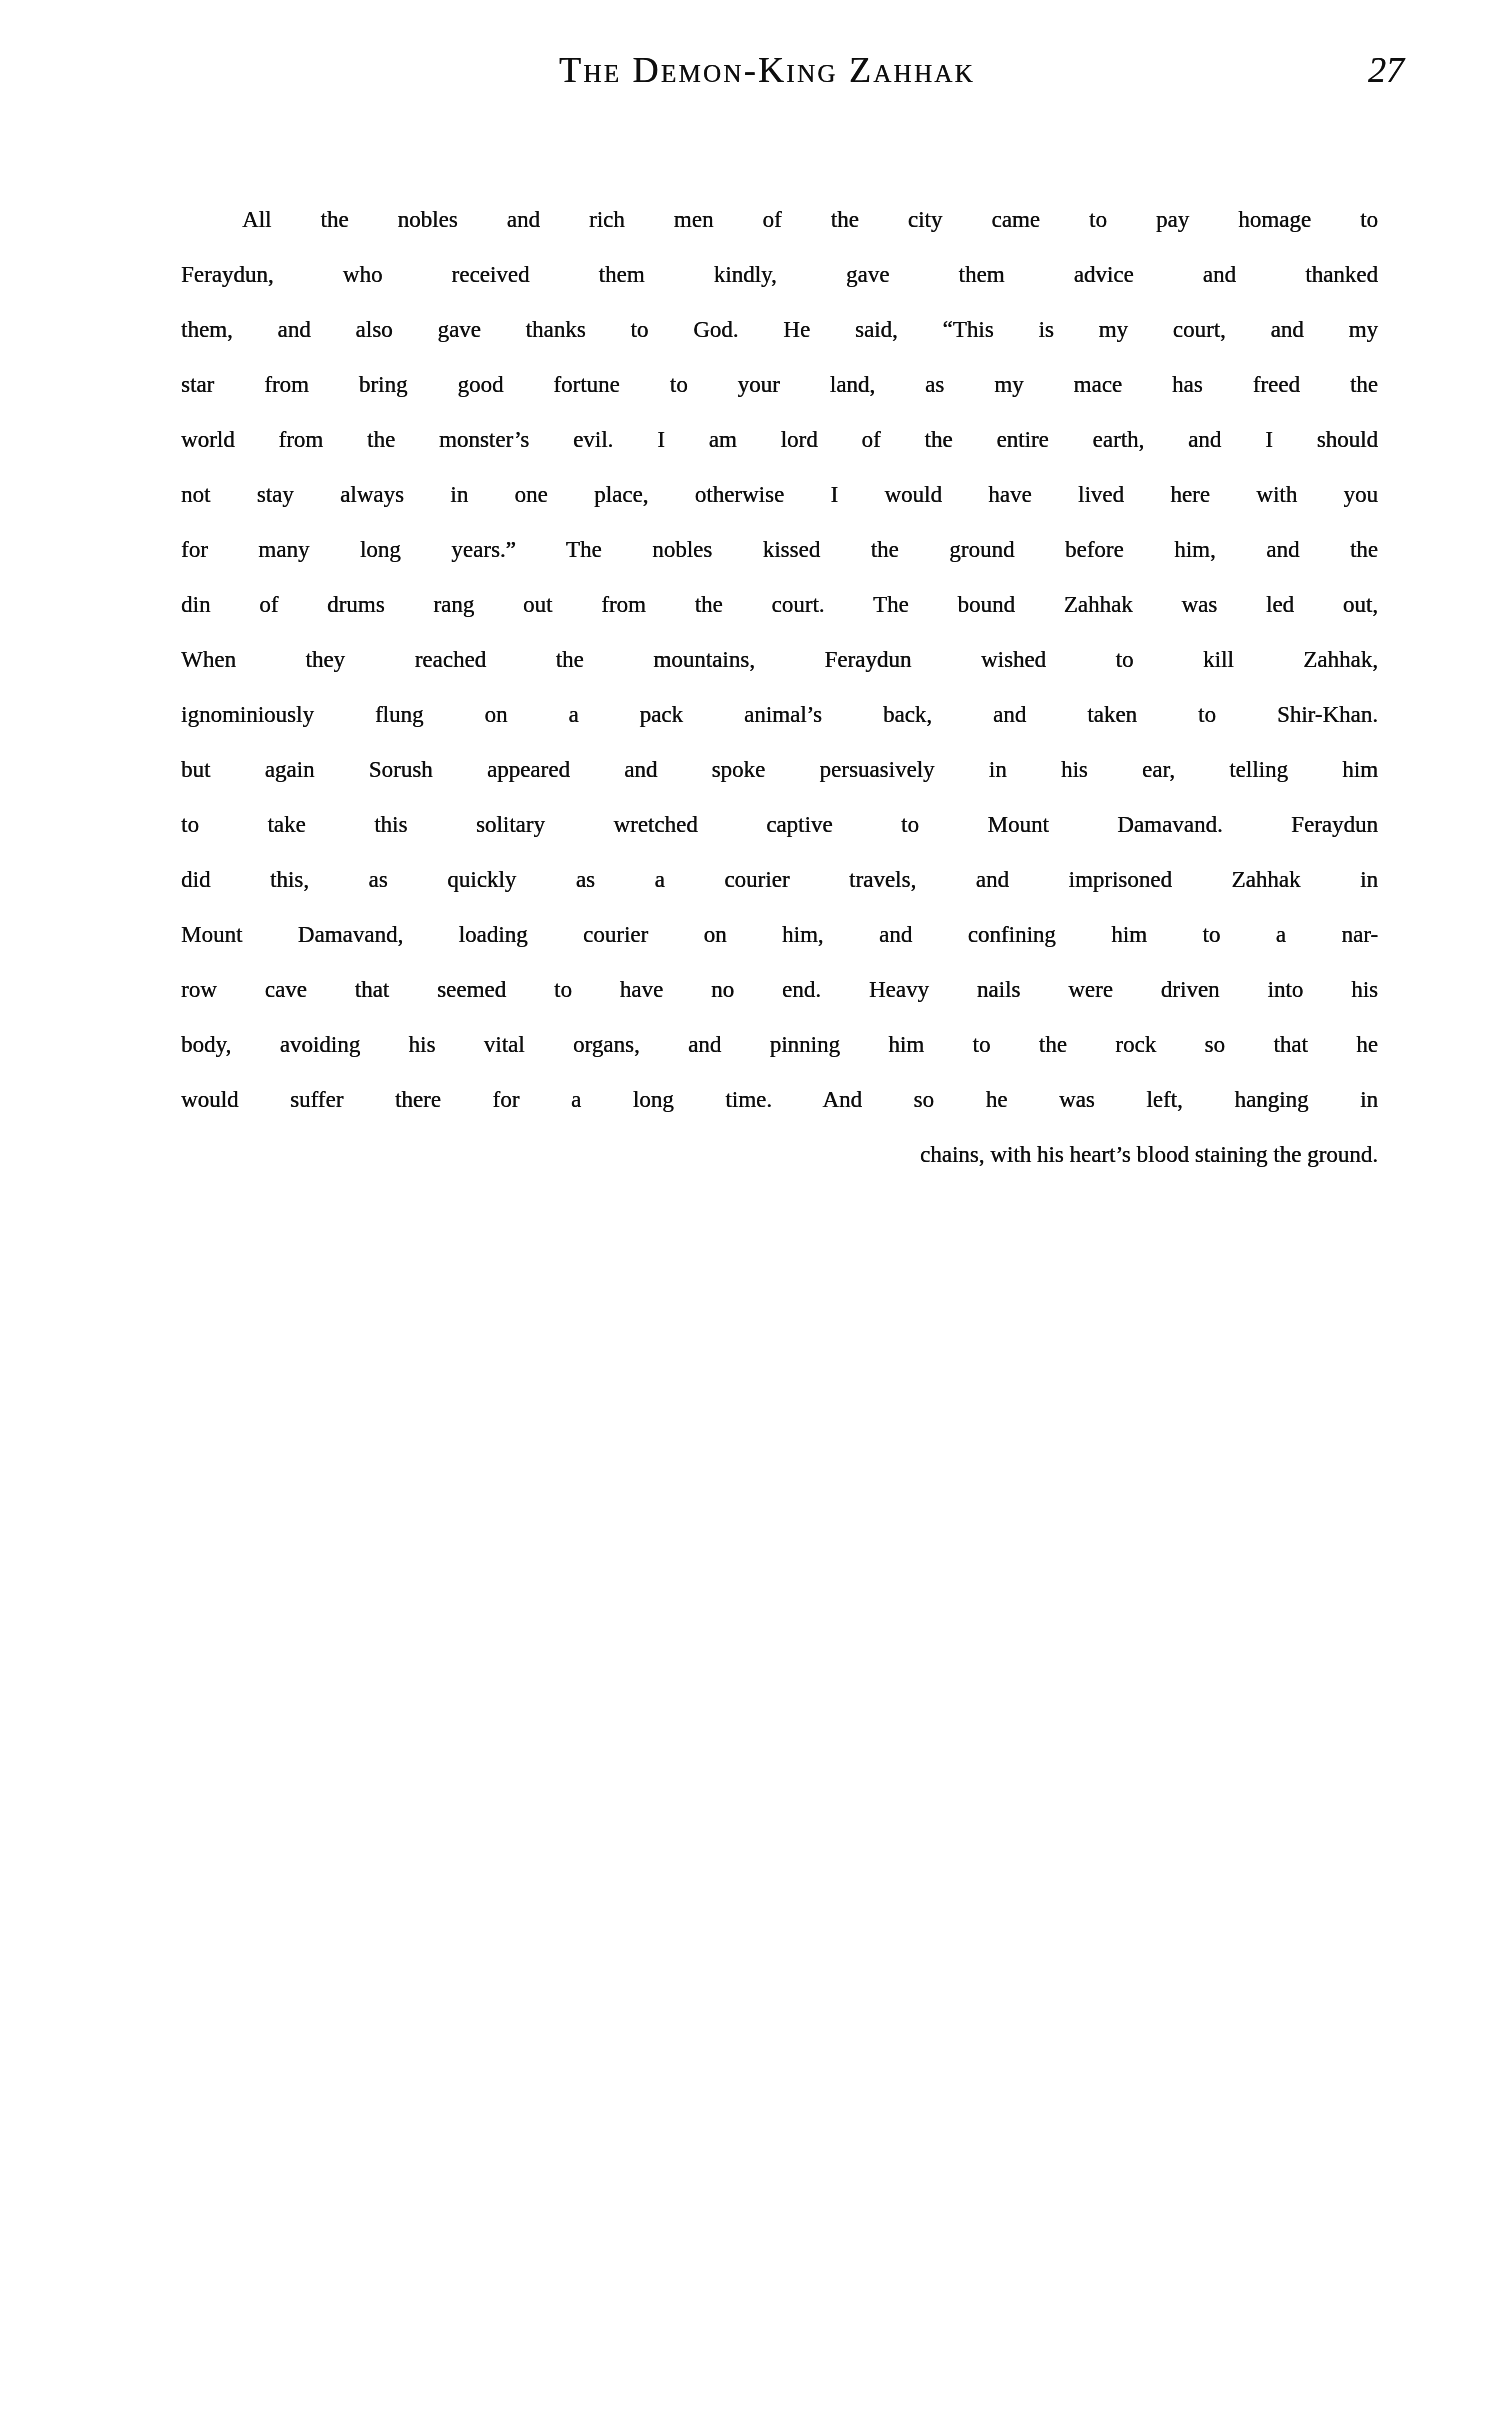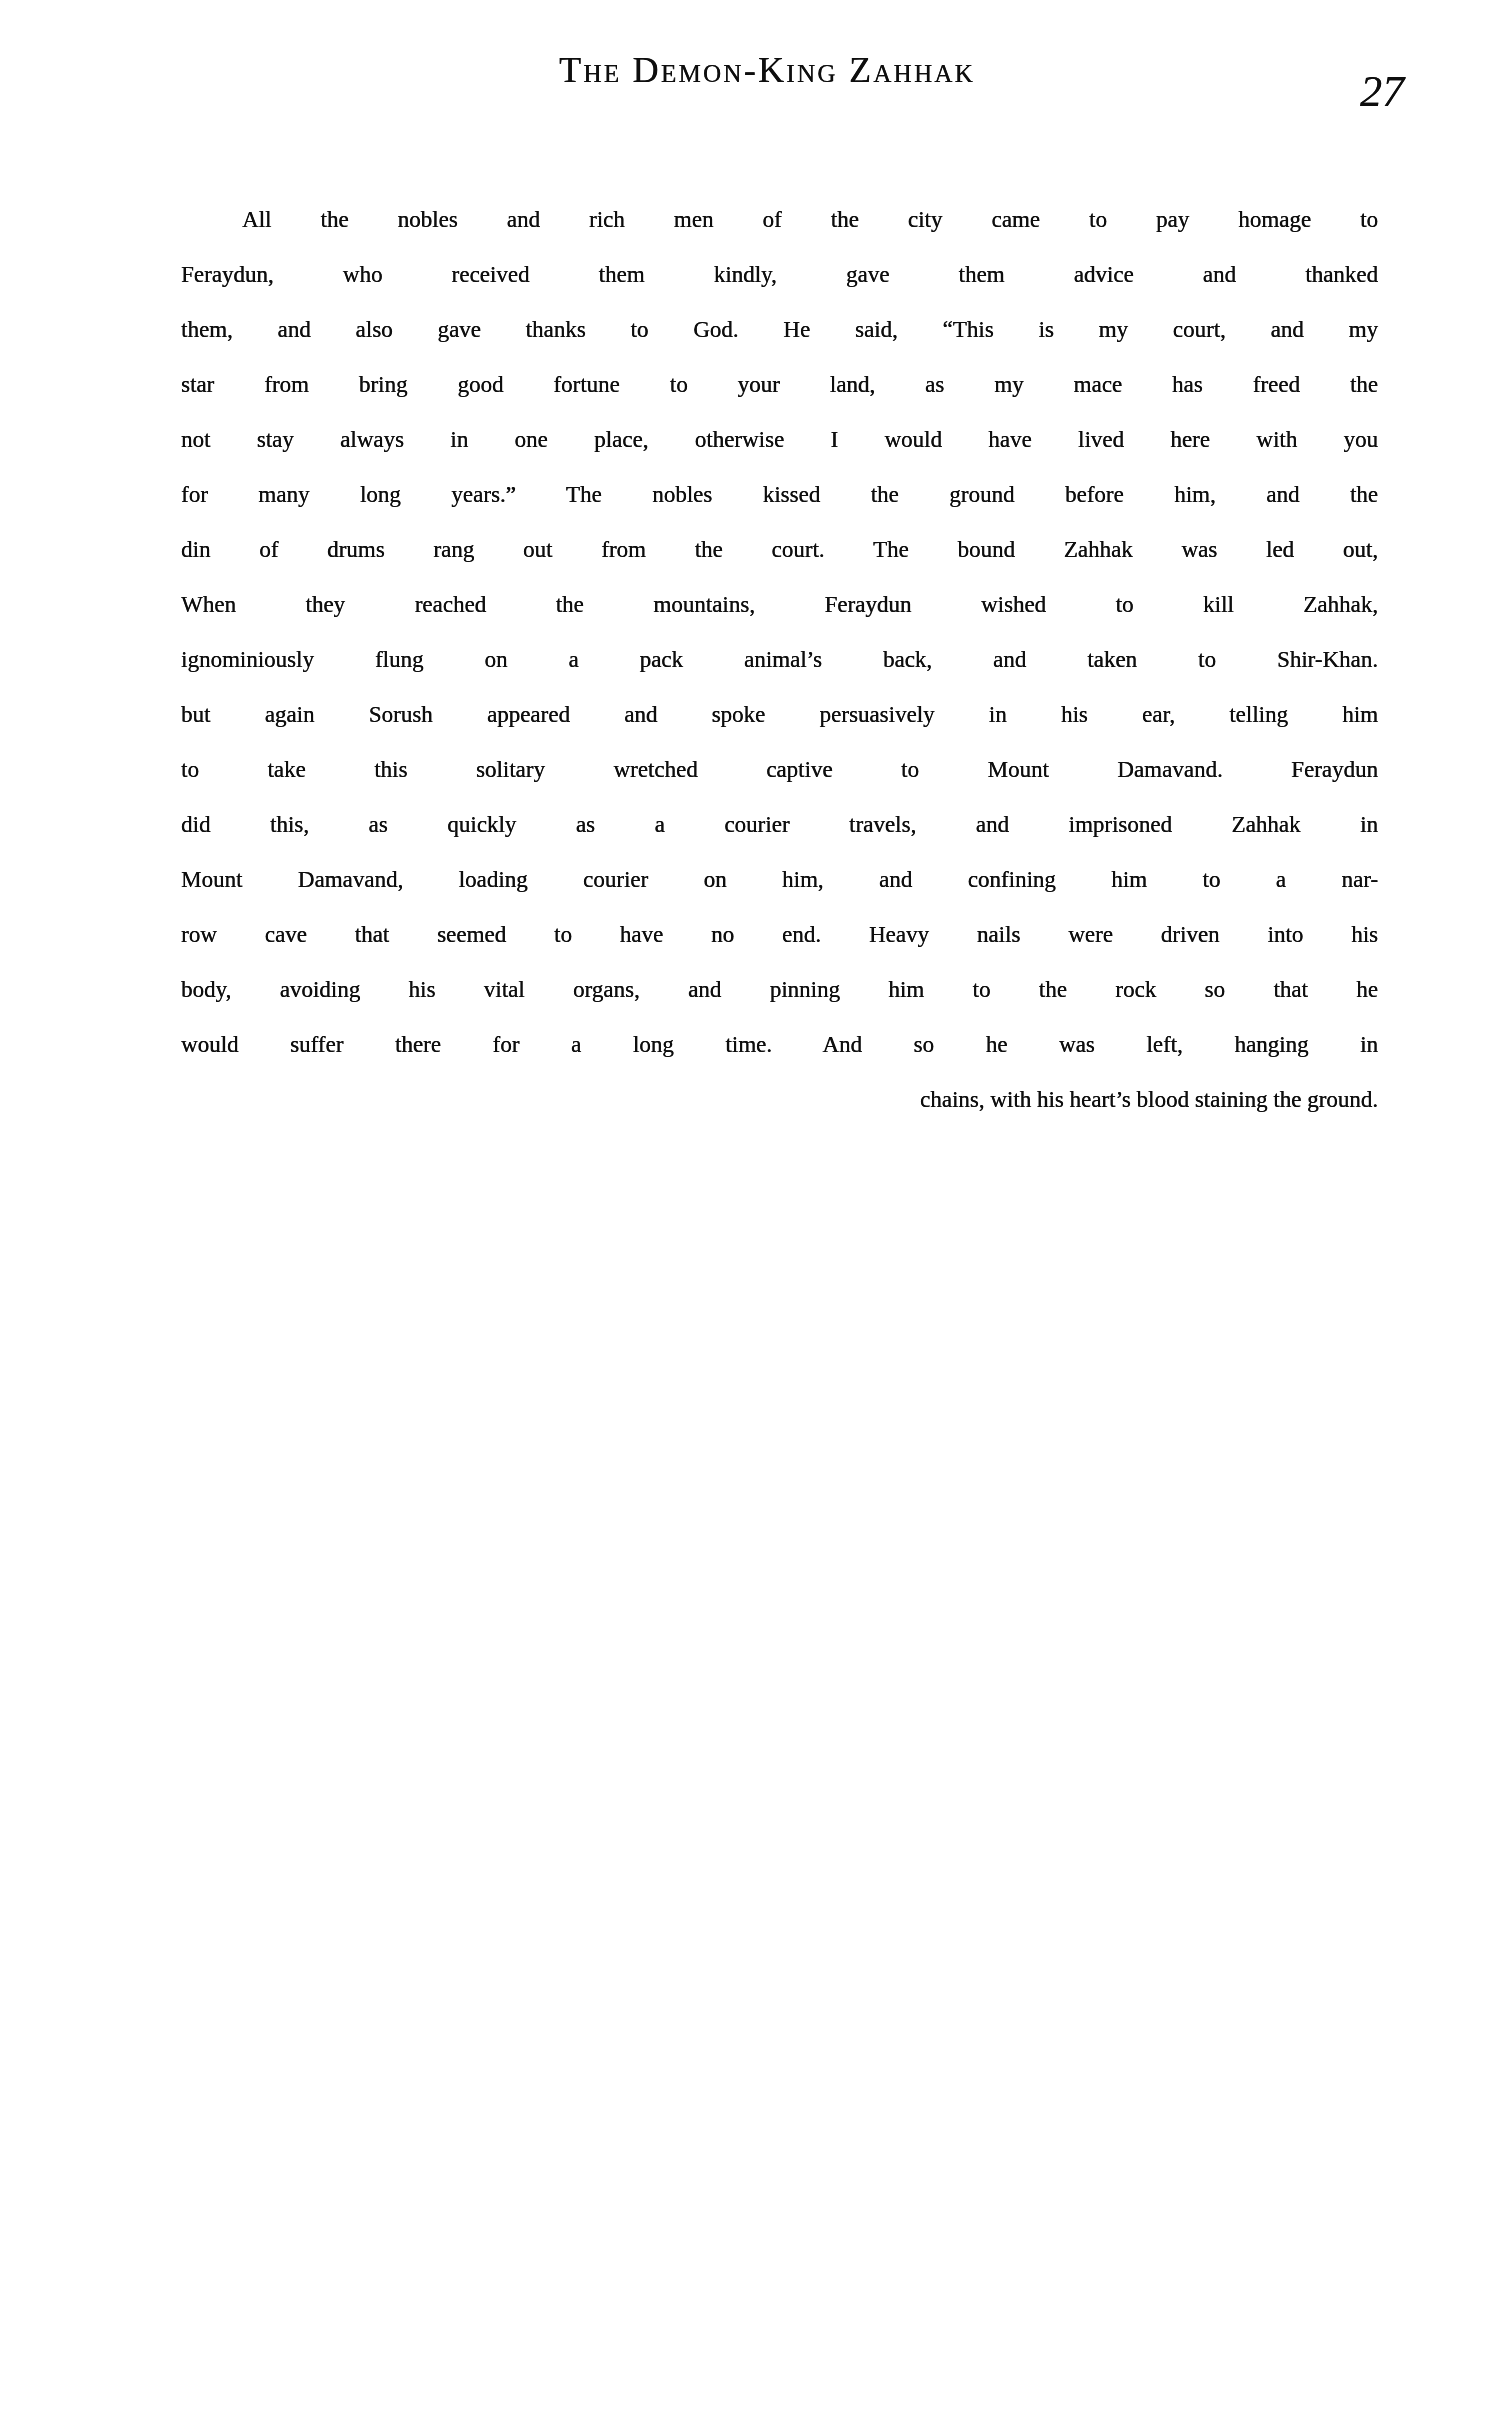--- a/index.html
+++ b/index.html
@@ -40,10 +40,9 @@
     right: 130px;
     top: 0;
     font-style: italic;
-    font-size: 44px;
+    font-size: 36px;
     line-height: 44px;
     text-shadow: 0.2px 0 0 currentColor;
-    margin-top: 22px;
   }
   .body-text {
     position: absolute;

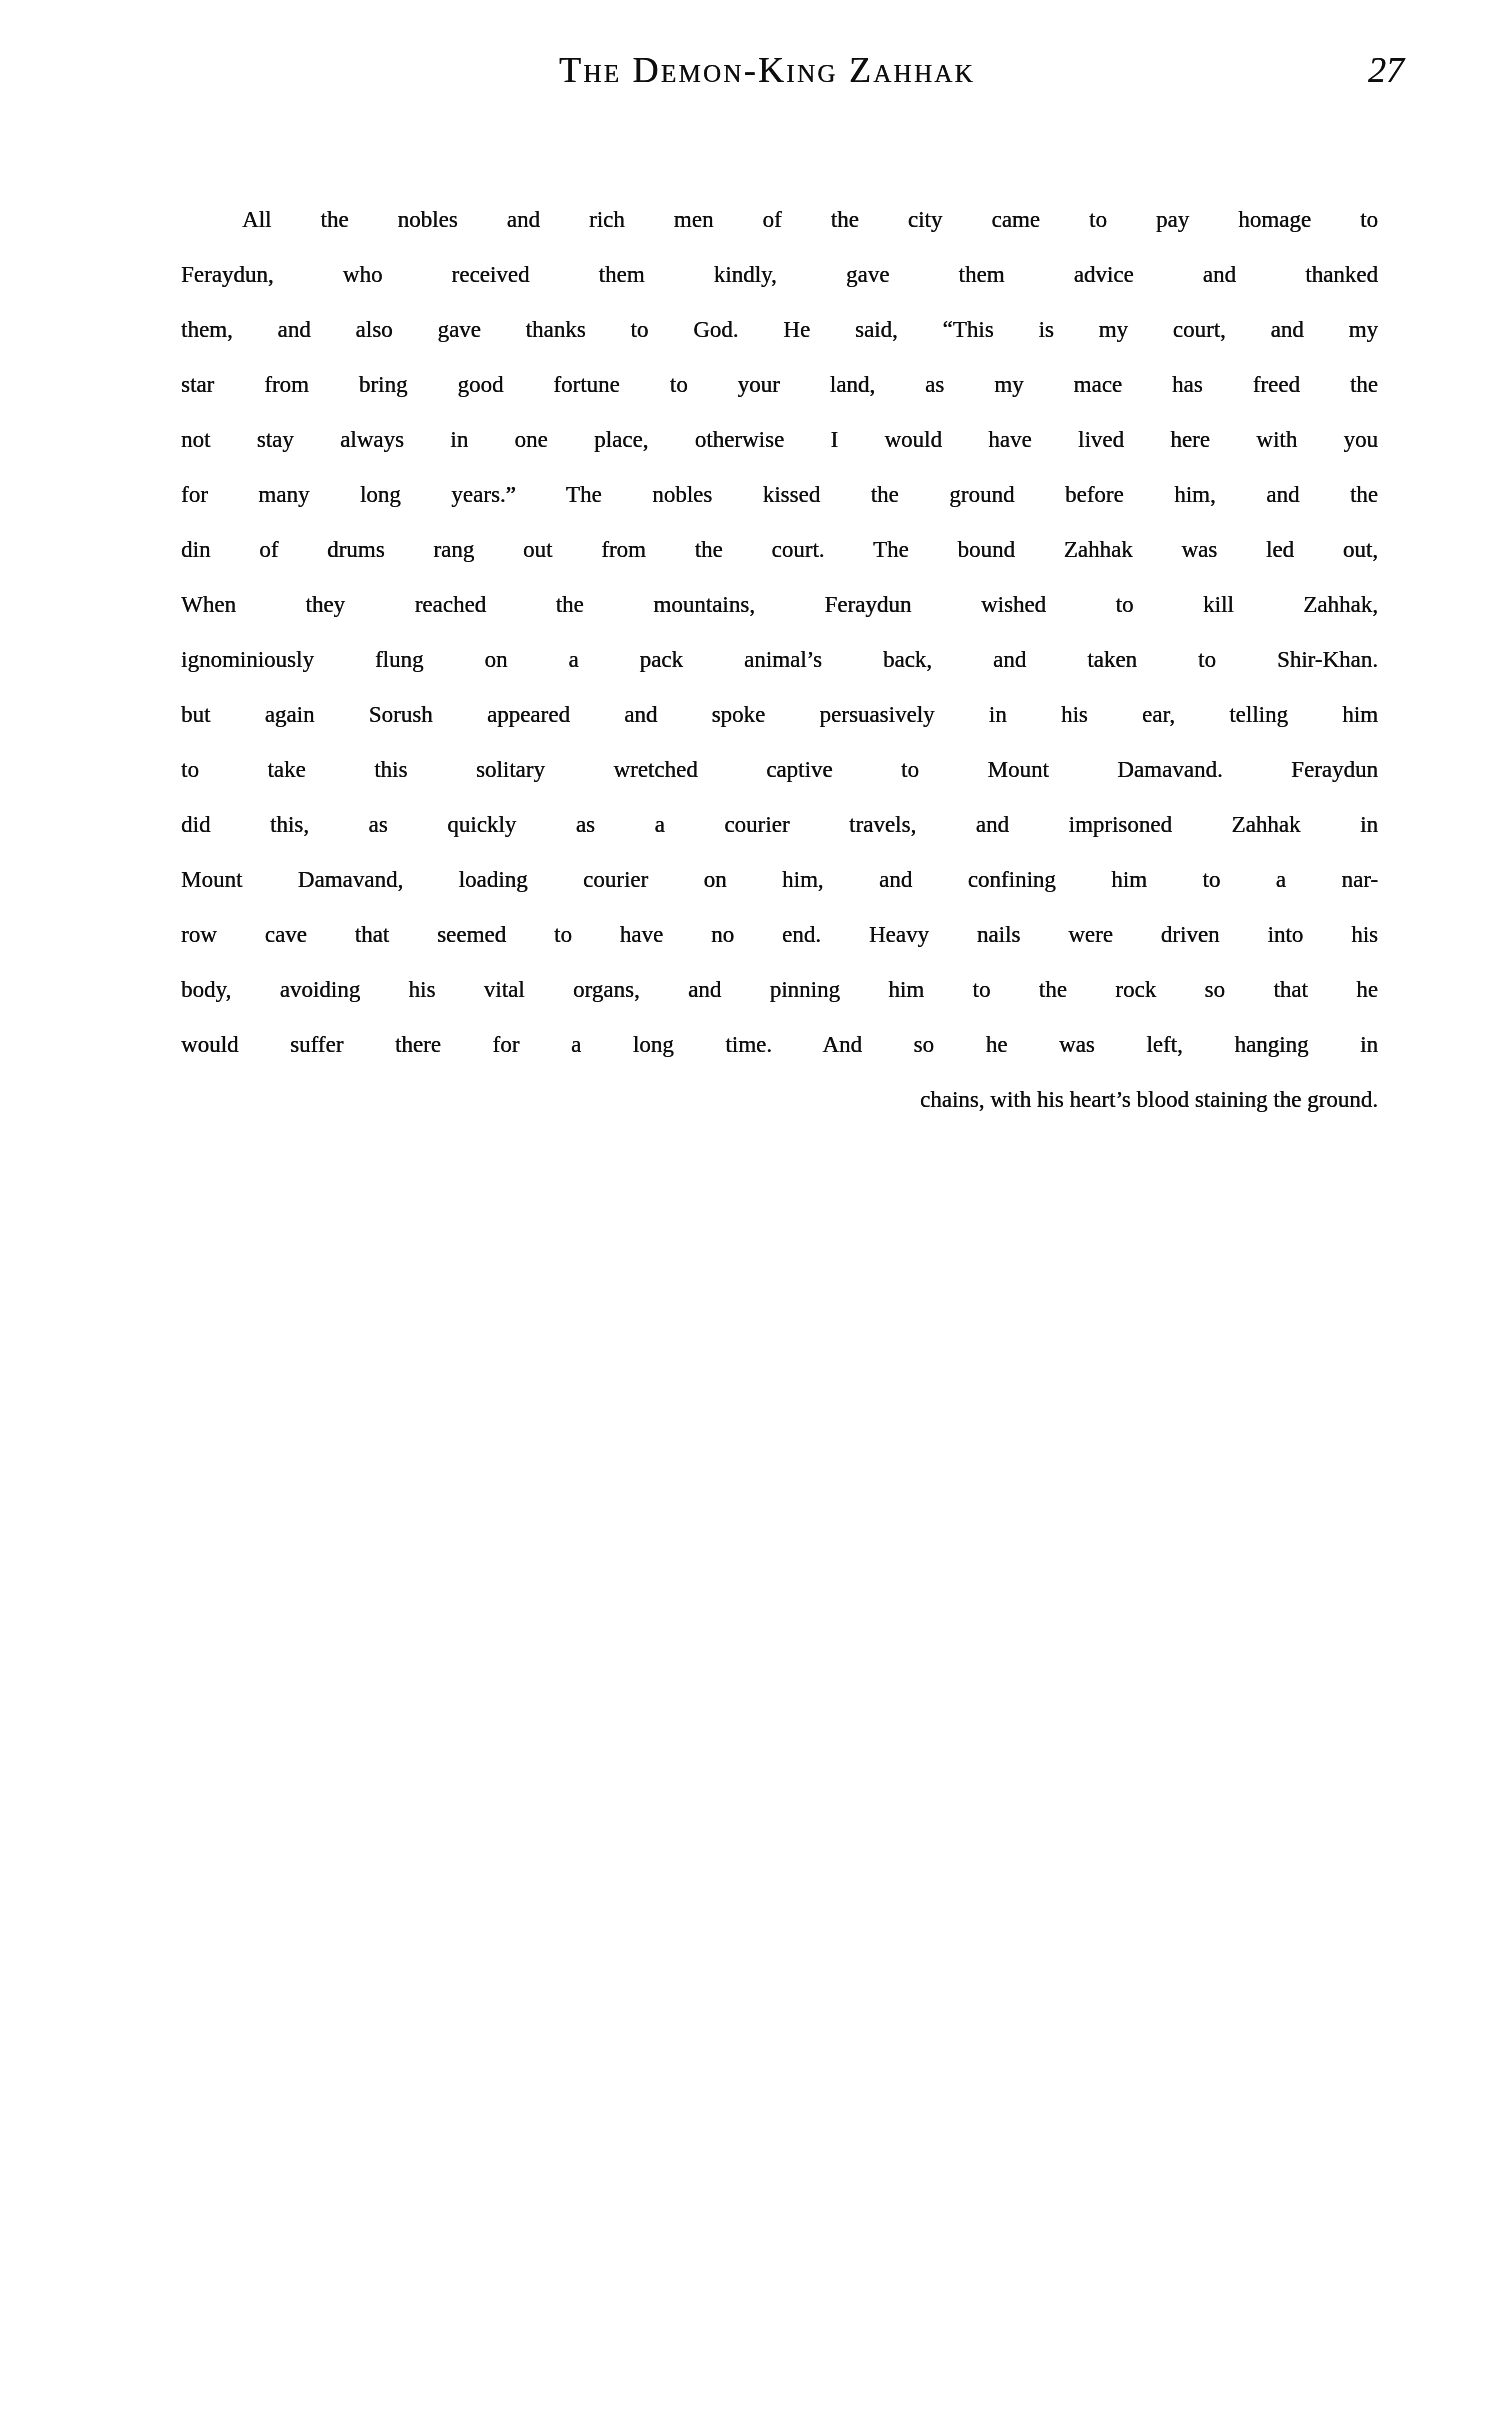--- a/index.html
+++ b/index.html
@@ -81,6 +81,7 @@
       <div class="line just">Feraydun, who received them kindly, gave them advice and thanked</div>
       <div class="line just">them, and also gave thanks to God. He said, “This is my court, and my</div>
       <div class="line just">star from bring good fortune to your land, as my mace has freed the</div>
+      <div class="line just">world from the monster’s evil. I am lord of the entire earth, and I should</div>
       <div class="line just">not stay always in one place, otherwise I would have lived here with you</div>
       <div class="line just">for many long years.” The nobles kissed the ground before him, and the</div>
       <div class="line just">din of drums rang out from the court. The bound Zahhak was led out,</div>

